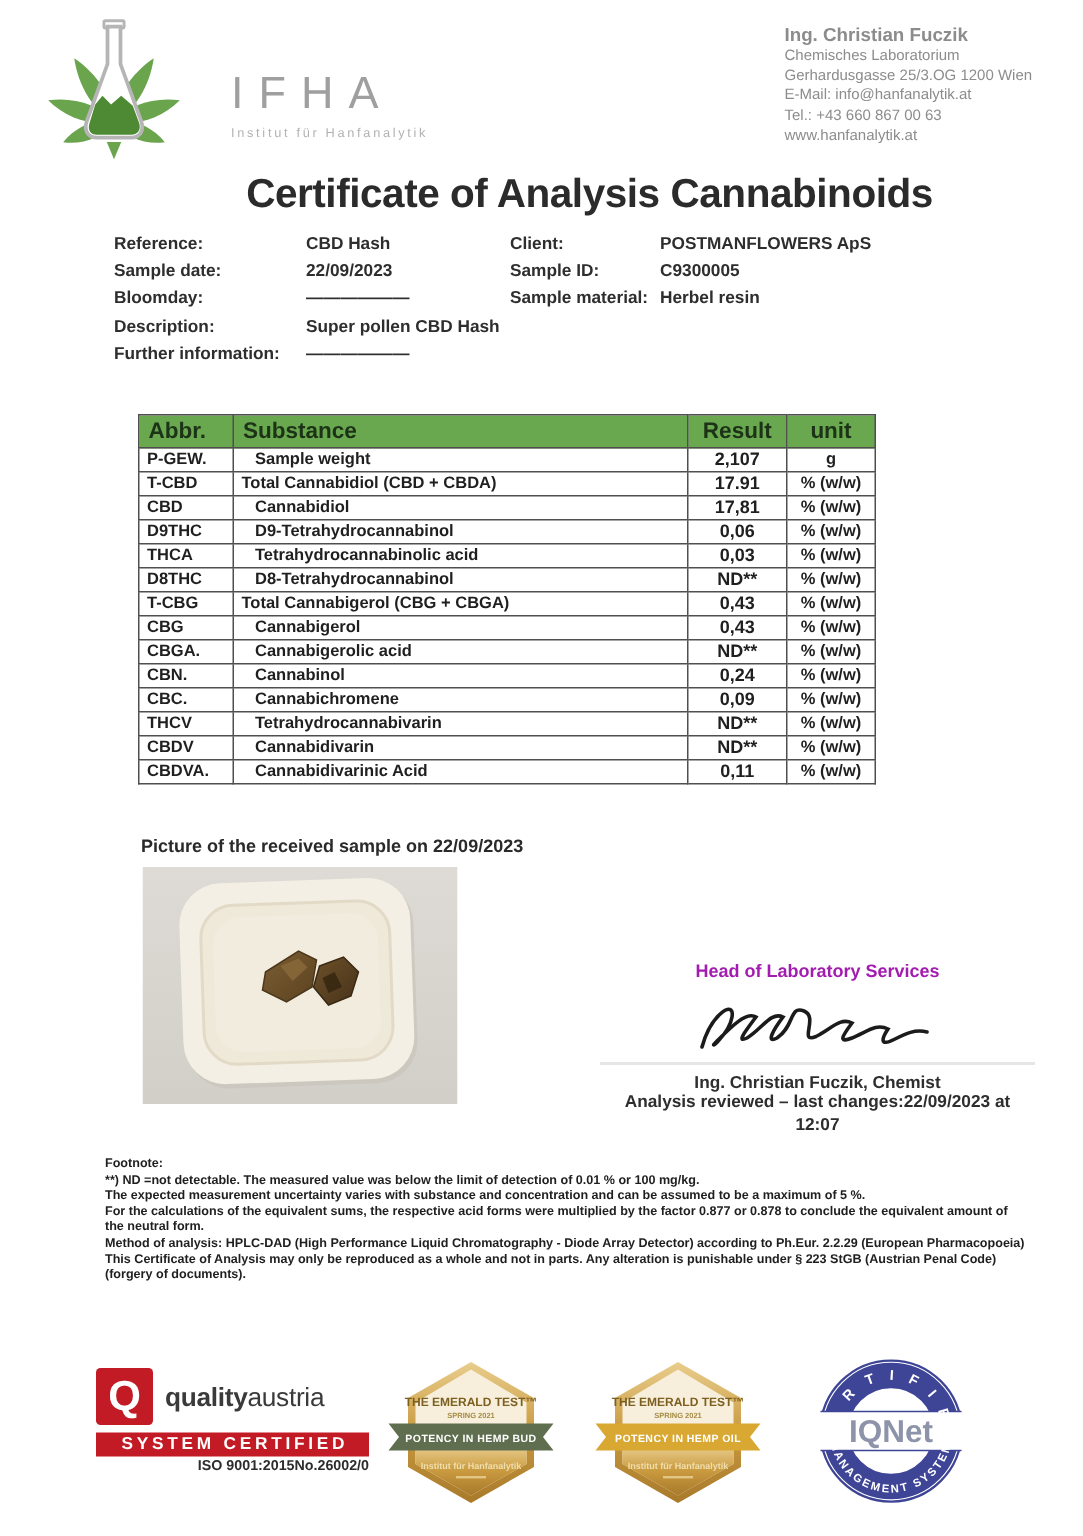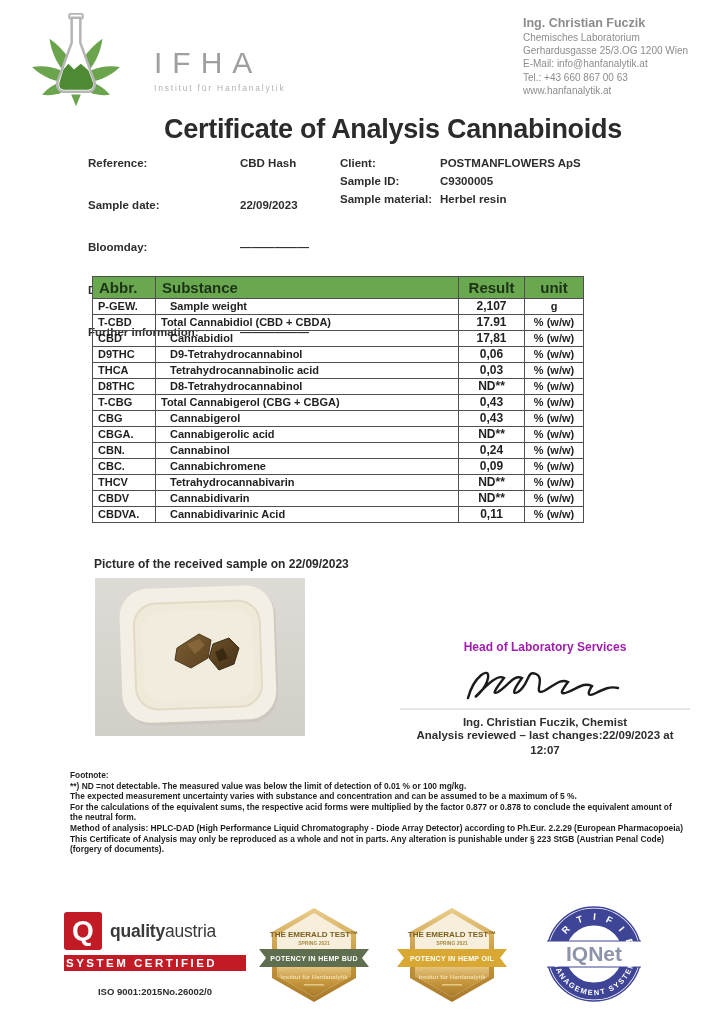--- a/index.html
+++ b/index.html
@@ -23,7 +23,7 @@
 
   
   .info-col { position:absolute; display:grid; grid-auto-rows:18.2px; font-size:11.5px; font-weight:700; }
-  .info-left { left:88px; top:157px; width:270px; grid-template-columns:128px 1fr;gap:24px; }
+  .info-left { left:76px; top:157px; width:270px; grid-template-columns:128px 1fr; }
   .info-right { left:340px; top:157px; width:300px; grid-template-columns:100px 1fr; }
   .info-label, .info-value { white-space:nowrap; color:#2e2e2e; }
 

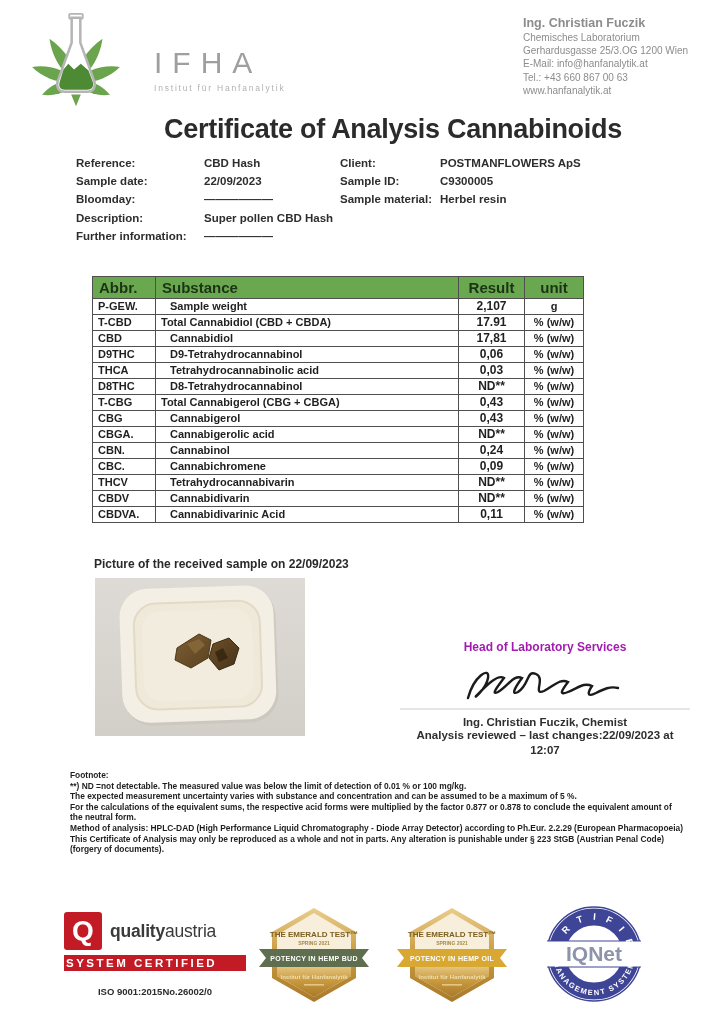--- a/index.html
+++ b/index.html
@@ -63,7 +63,7 @@
   .qa-brand { margin-left:8px; font-size:17.5px; color:#3a3a3a; letter-spacing:-0.2px; }
   .qa-brand b { font-weight:700; } .qa-brand span { font-weight:400; }
   .qa-bar { margin-top:5px; width:182px; height:16px; background:var(--red,#c31b25); color:#fff;
-    font-size:11.5px; font-weight:700; letter-spacing:2.5px; display:flex; align-items:center; padding-left:2px; }
+    font-size:11.5px; font-weight:700; letter-spacing:2.5px; display:flex; align-items:center; padding-left:17px; }
   .qa-foot { margin-top:15px; width:182px; display:flex; justify-content:center; font-size:9.5px; font-weight:700; color:#2c2c2c; }
 
   .emerald-badge { position:absolute; top:906px; }

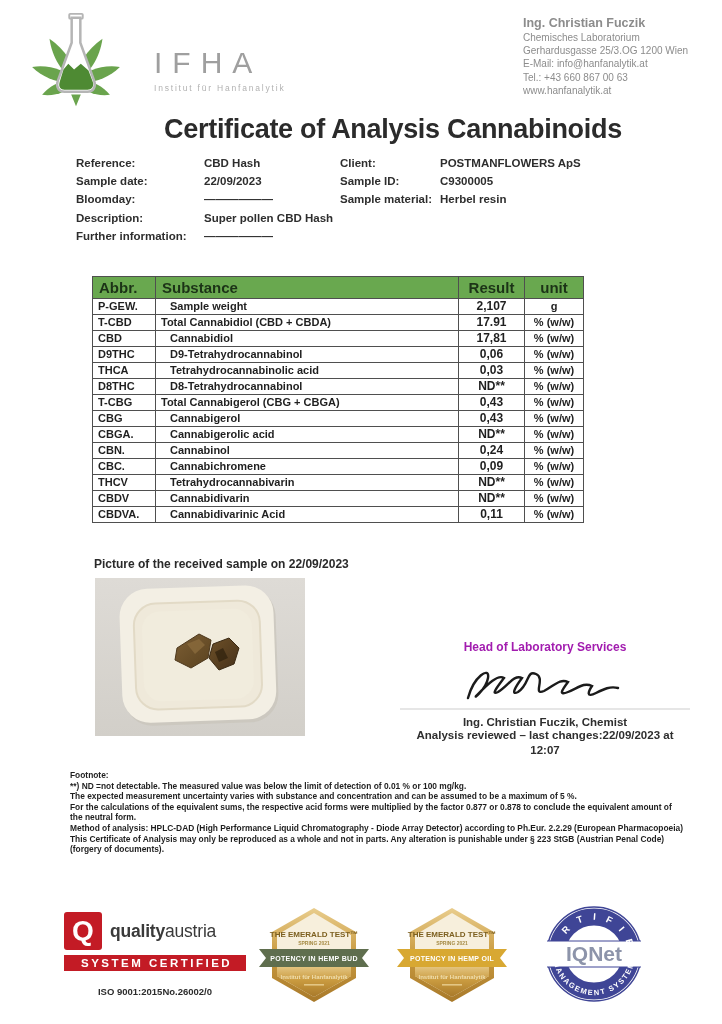--- a/index.html
+++ b/index.html
@@ -64,7 +64,7 @@
   .qa-brand b { font-weight:700; } .qa-brand span { font-weight:400; }
   .qa-bar { margin-top:5px; width:182px; height:16px; background:var(--red,#c31b25); color:#fff;
     font-size:11.5px; font-weight:700; letter-spacing:2.5px; display:flex; align-items:center; padding-left:17px; }
-  .qa-foot { margin-top:15px; width:182px; display:flex; justify-content:center; font-size:9.5px; font-weight:700; color:#2c2c2c; }
+  .qa-foot { margin-top:1px; width:182px; display:flex; justify-content:flex-end; font-size:9.5px; font-weight:700; color:#2c2c2c; }
 
   .emerald-badge { position:absolute; top:906px; }
   .emerald-1 { left:258px; } .emerald-2 { left:396px; }

